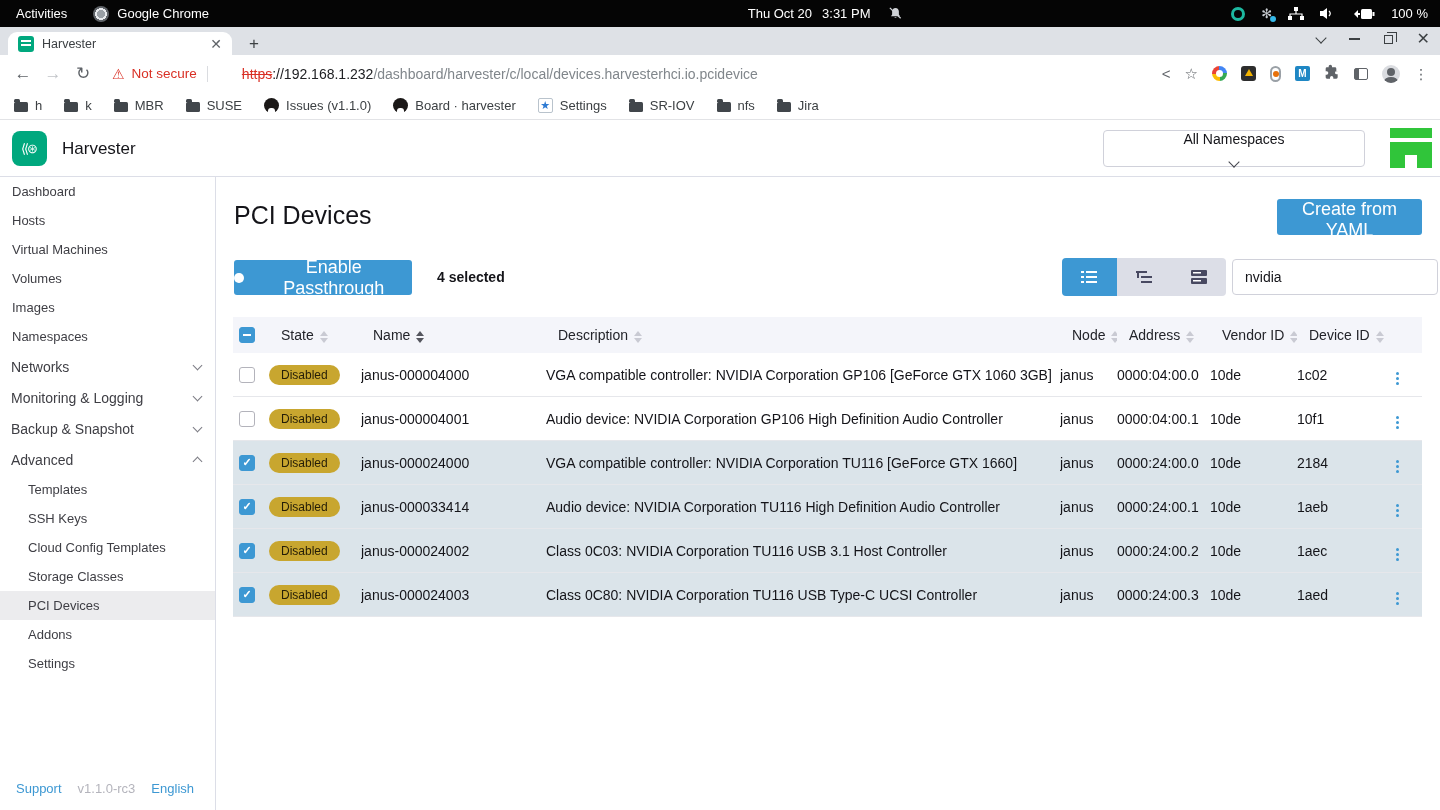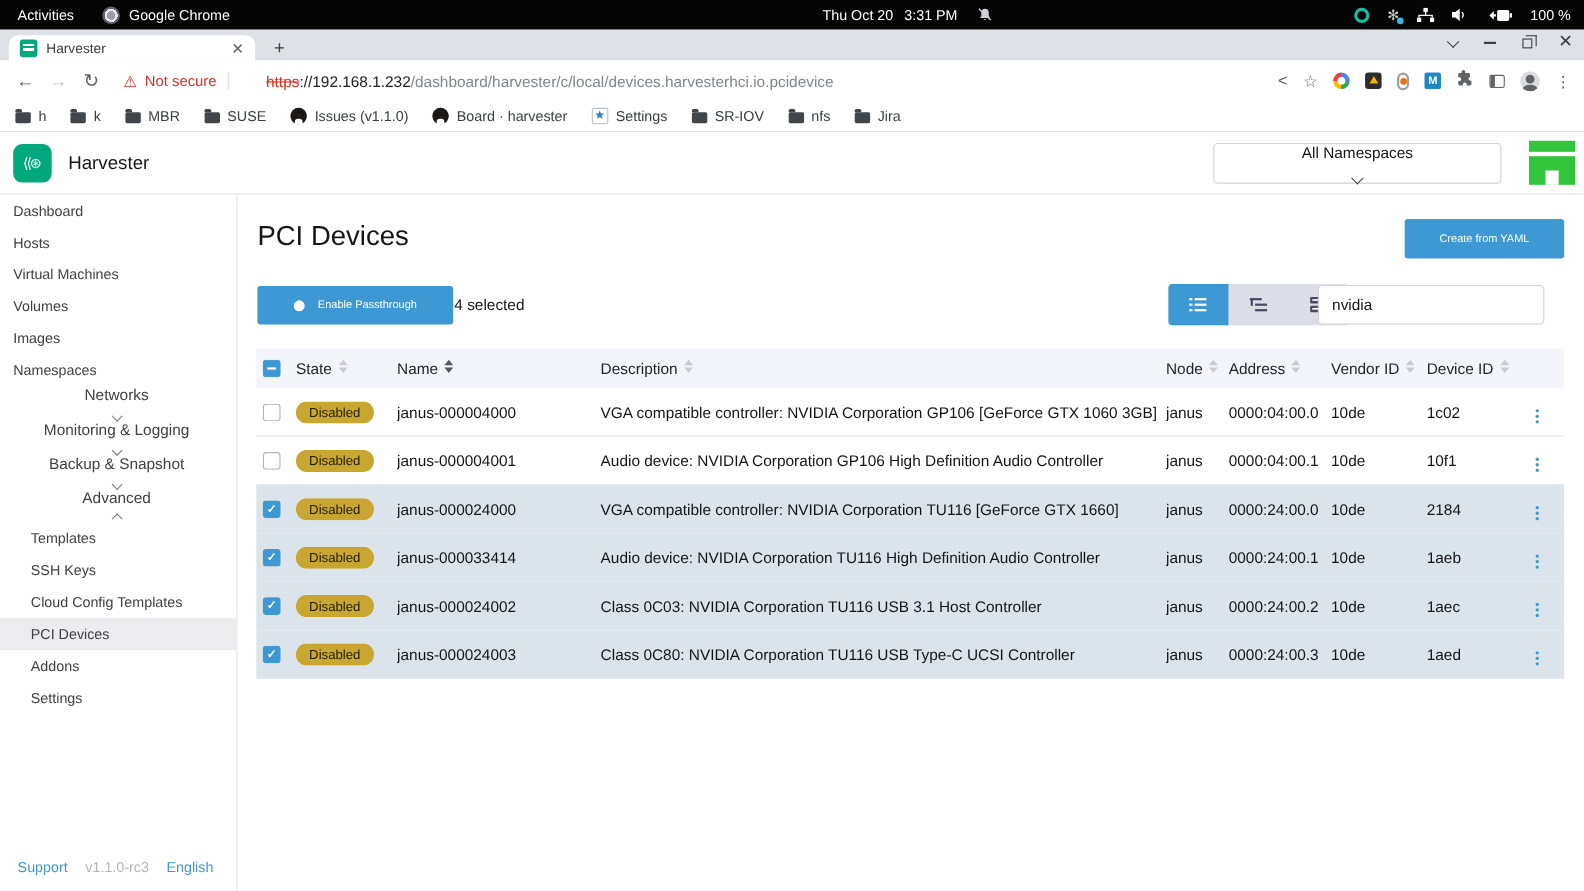--- a/index.html
+++ b/index.html
@@ -107,7 +107,7 @@
   
   .main { position:absolute; top:177px; left:216px; right:0; bottom:0; background:#fff; }
   .page-title { position:absolute; left:18px; top:24px; font-size:25px; color:#141419; }
-  .btn { background:#3d98d3; color:#fff; border:none; border-radius:3px; font-size:10px; font-family:inherit; }
+  .btn { background:#3d98d3; color:#fff; border:none; border-radius:3px; font-size:18px; font-family:inherit; }
   .create-btn { position:absolute; right:18px; top:22px; width:145px; height:36px; }
   .passthrough-btn { position:absolute; left:18px; top:83px; width:178px; height:35px; display:flex; align-items:center; justify-content:center; gap:12px; }
   .passthrough-btn .dot { width:10px; height:10px; border-radius:50%; background:#fff; }

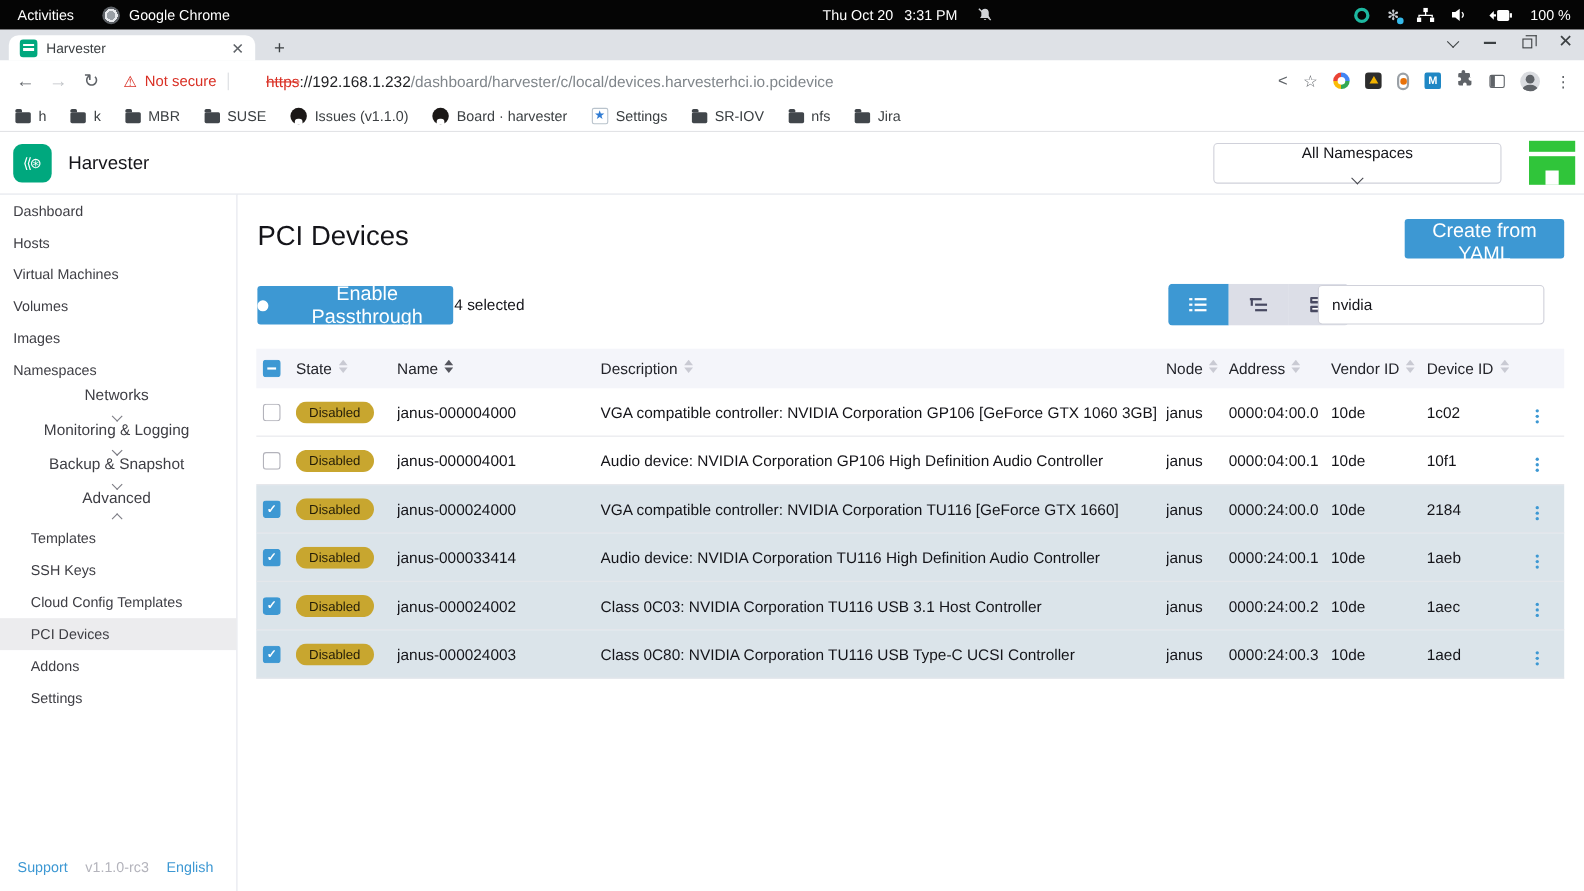--- a/index.html
+++ b/index.html
@@ -111,7 +111,7 @@
   .create-btn { position:absolute; right:18px; top:22px; width:145px; height:36px; }
   .passthrough-btn { position:absolute; left:18px; top:83px; width:178px; height:35px; display:flex; align-items:center; justify-content:center; gap:12px; }
   .passthrough-btn .dot { width:10px; height:10px; border-radius:50%; background:#fff; }
-  .sel-count { position:absolute; left:197px; top:92px; font-size:14px; }
+  .sel-count { position:absolute; left:221px; top:92px; font-size:14px;font-weight:bold; }
   .btn-group { position:absolute; right:214px; top:81px; width:164px; height:38px; display:flex; border-radius:4px; overflow:hidden; }
   .bg-seg { flex:1; background:#dcdee7; display:flex; align-items:center; justify-content:center; }
   .bg-seg.active { background:#3d98d3; }

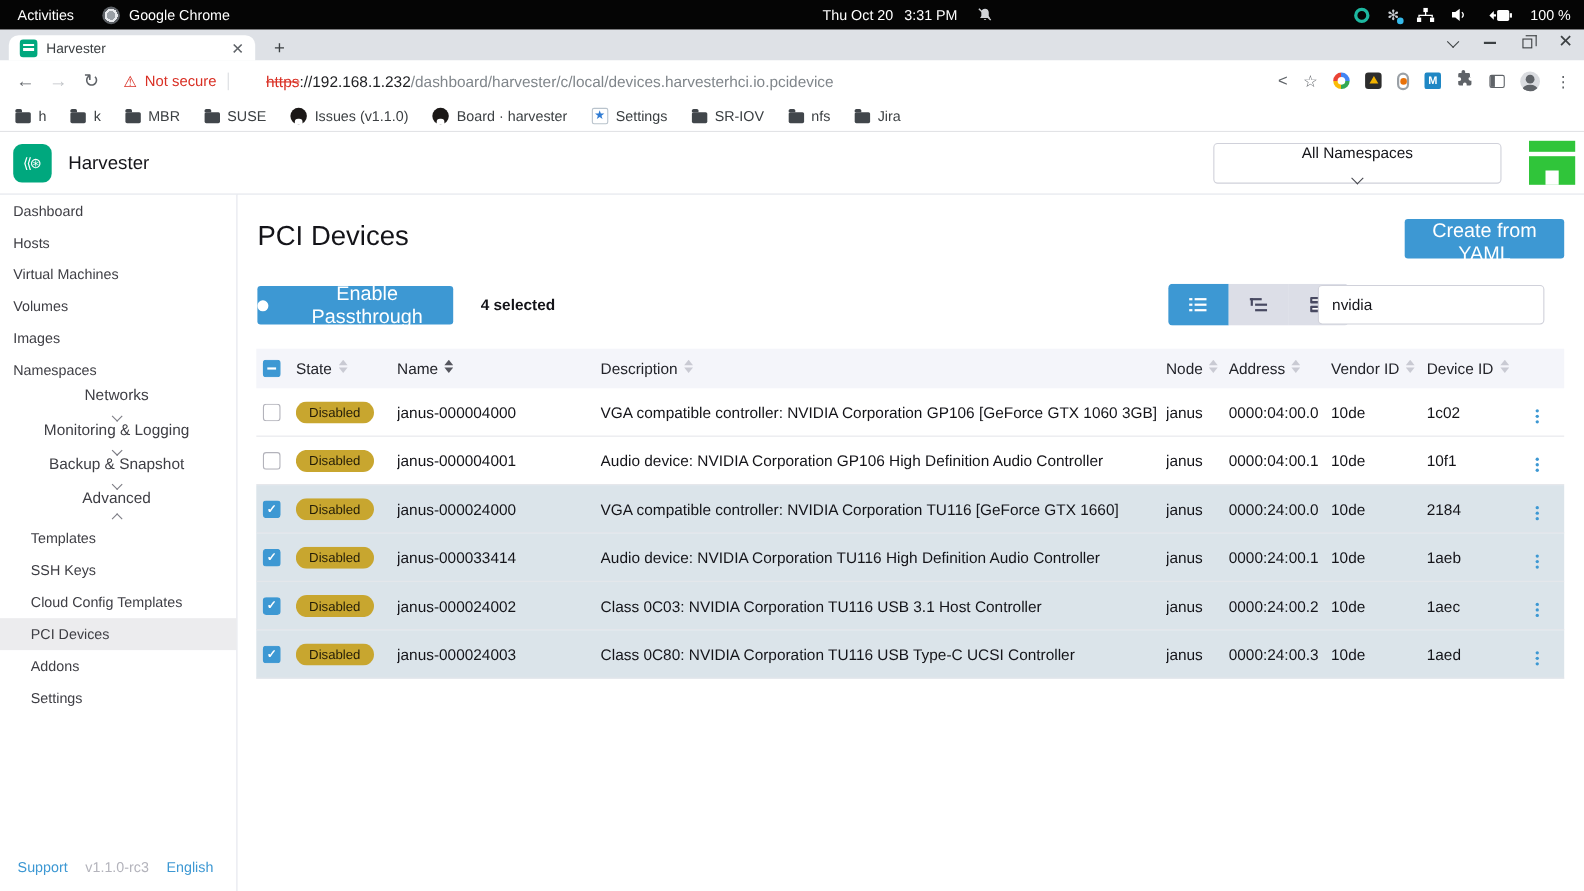--- a/index.html
+++ b/index.html
@@ -115,7 +115,7 @@
   .btn-group { position:absolute; right:214px; top:81px; width:164px; height:38px; display:flex; border-radius:4px; overflow:hidden; }
   .bg-seg { flex:1; background:#dcdee7; display:flex; align-items:center; justify-content:center; }
   .bg-seg.active { background:#3d98d3; }
-  .search-box { position:absolute; right:36px; top:82px; width:206px; height:36px; border:1px solid #d0d1da; border-radius:4px;
+  .search-box { position:absolute; right:2px; top:82px; width:206px; height:36px; border:1px solid #d0d1da; border-radius:4px;
     font-size:14px; padding:0 12px; color:#141419; font-family:inherit; outline:none; }
 
   

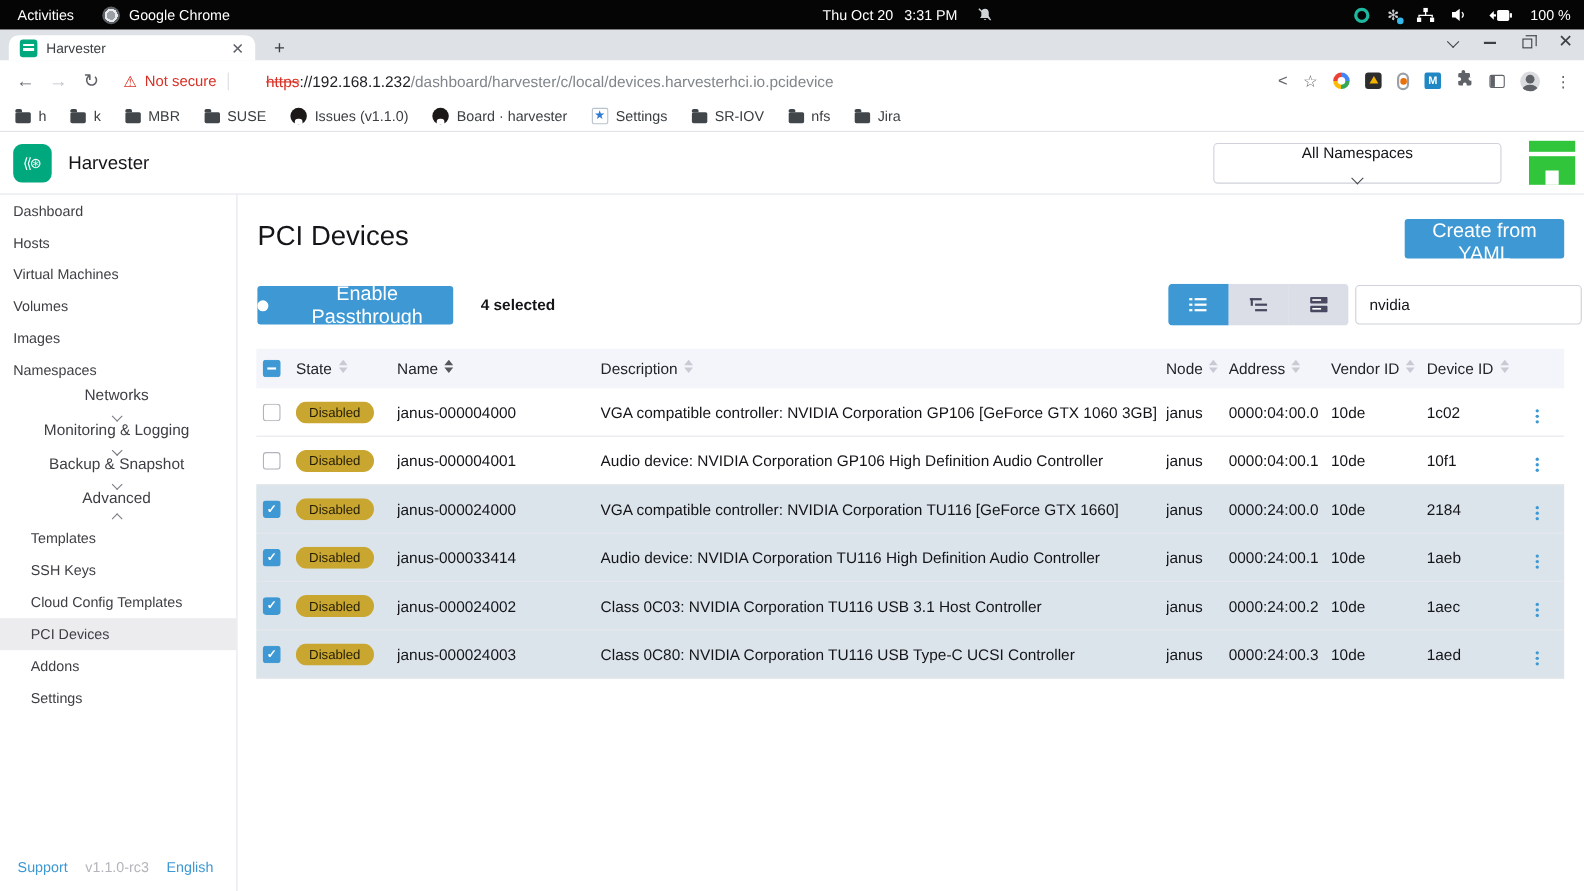--- a/index.html
+++ b/index.html
@@ -122,7 +122,7 @@
   .table { position:absolute; left:17px; right:18px; top:140px; }
   .thead, .trow { display:grid; grid-template-columns:36px 92px 185px 1fr 57px 93px 87px 93px 32px; align-items:center; }
   .thead { height:36px; background:#f4f5fa; font-size:14px; color:#23242a; }
-  .th { display:flex; align-items:flex-start; gap:6px; }
+  .th { display:flex; align-items:flex-end; gap:6px;margin-left:12px; }
   .trow { height:44px; border-bottom:1px solid #e6e7eb; font-size:14px; }
   .trow.selected { background:#dbe4ea; }
   .cell { padding-right:8px; white-space:nowrap; overflow:hidden; }

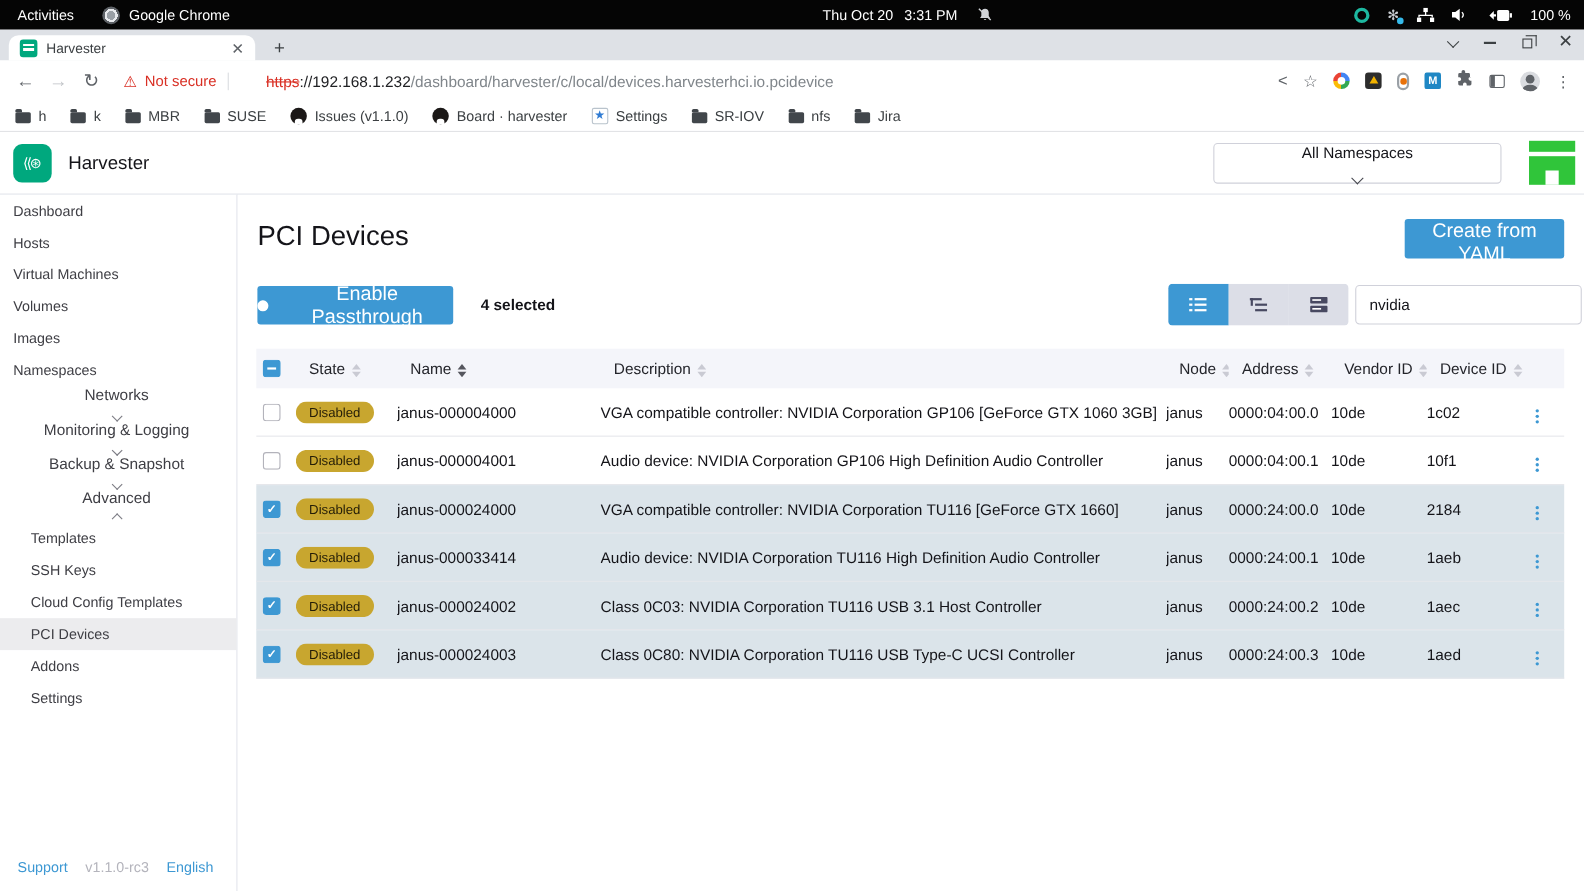--- a/index.html
+++ b/index.html
@@ -95,7 +95,7 @@
   
   .sidebar { position:absolute; top:177px; left:0; width:216px; bottom:0; background:#fff; border-right:1px solid #dcdee7; font-size:13px; color:#3e3e44; }
   .nav-item { height:29px; display:flex; align-items:center; padding-left:12px; }
-  .nav-group { height:31px; display:flex; align-items:center; justify-content:space-between; padding:0 14px 0 11px; font-size:14px;flex-direction:column; }
+  .nav-group { height:31px; display:flex; align-items:center; justify-content:space-between; padding:0 14px 0 11px; font-size:14px; }
   .nav-sub { height:29px; display:flex; align-items:center; padding-left:28px; }
   .nav-sub.active { background:#ececee; }
   .chev-dn { width:7px; height:7px; border-right:1.5px solid #7c7c84; border-bottom:1.5px solid #7c7c84; transform:rotate(45deg); margin-top:-3px; }

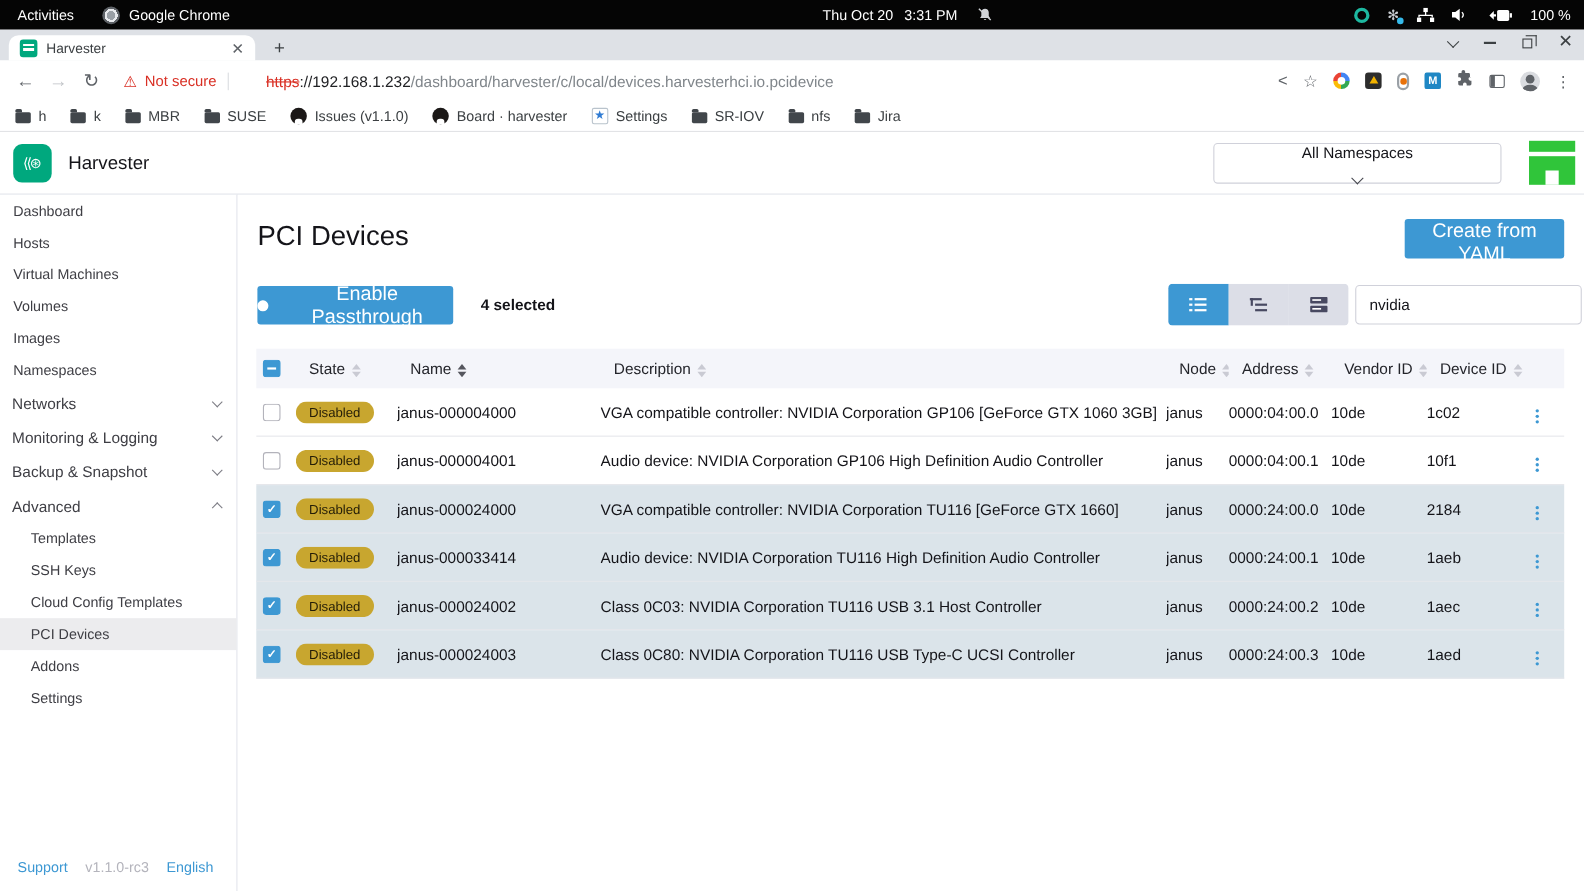--- a/index.html
+++ b/index.html
@@ -328,6 +328,7 @@
   <div class="nav-sub">Templates</div>
   <div class="nav-sub">SSH Keys</div>
   <div class="nav-sub">Cloud Config Templates</div>
+  <div class="nav-sub">Storage Classes</div>
   <div class="nav-sub active">PCI Devices</div>
   <div class="nav-sub">Addons</div>
   <div class="nav-sub">Settings</div>

